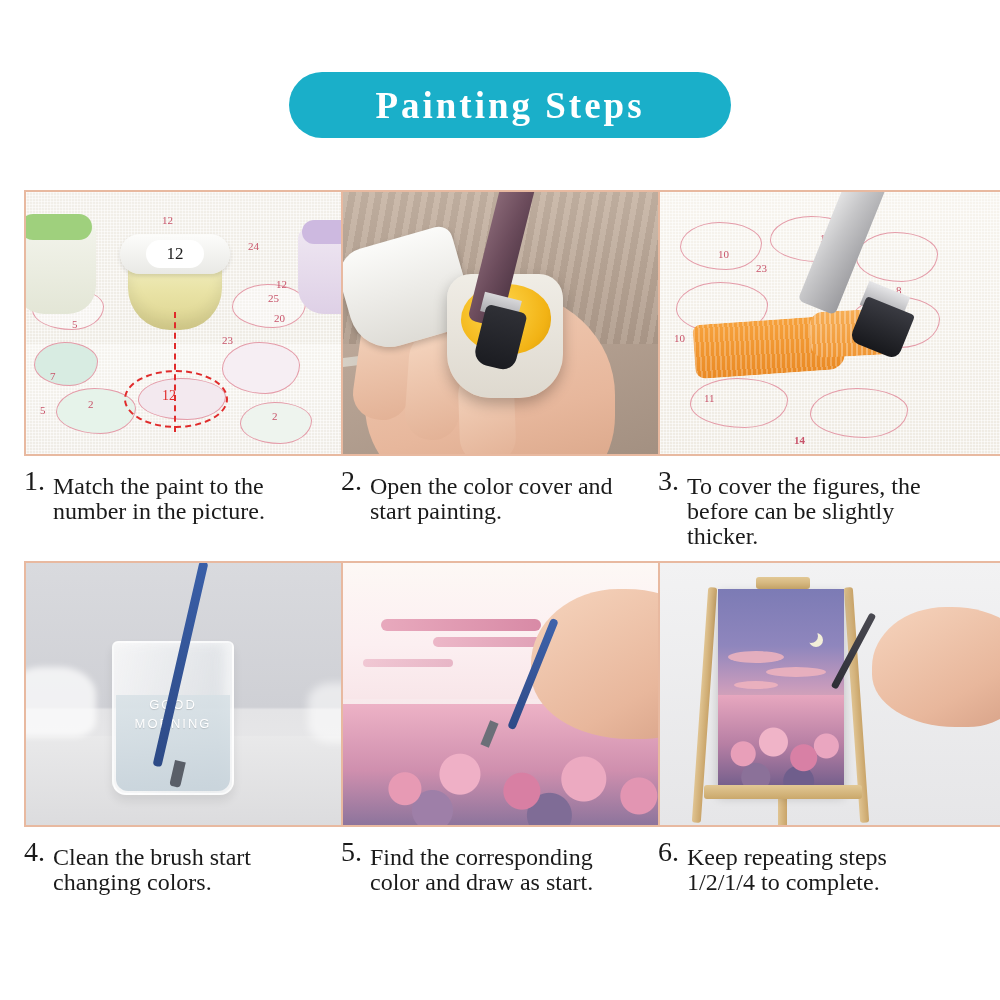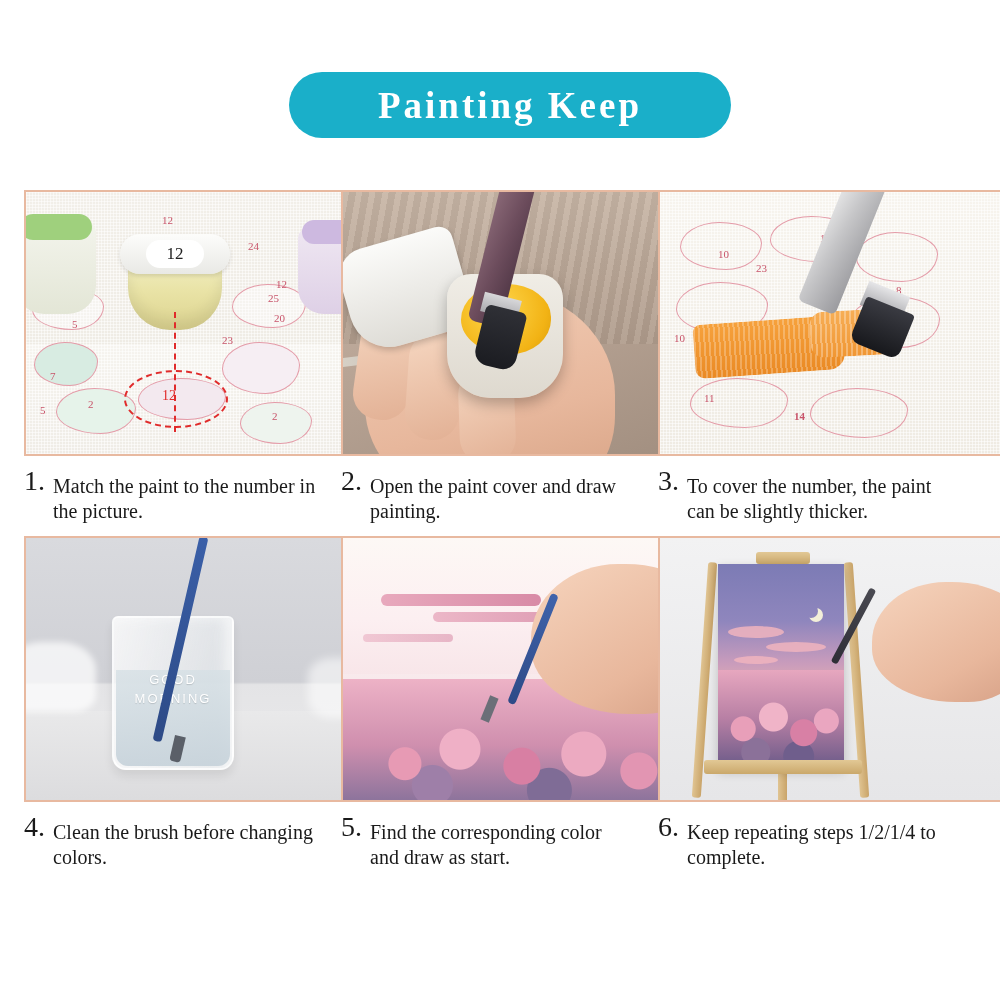--- a/index.html
+++ b/index.html
@@ -528,7 +528,7 @@
 <div class="page">
 
   <div class="title-banner">
-    <div class="title-text">Painting Keep</div>
+    <div class="title-text">Painting Steps</div>
   </div>
 
   <div class="grid">

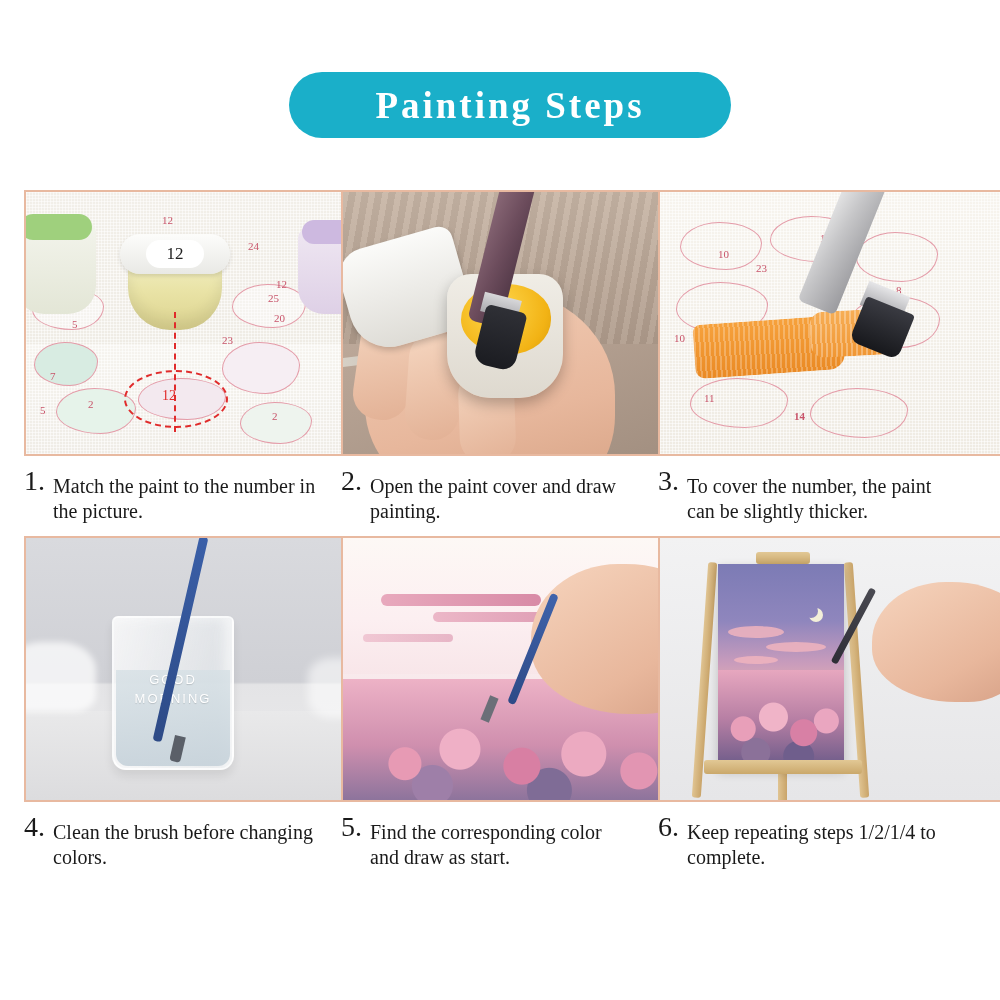--- a/index.html
+++ b/index.html
@@ -625,7 +625,7 @@
         <div class="pnum" style="left:14px; top:140px;">10</div>
         <div class="pnum" style="left:62px; top:152px;">20</div>
         <div class="pnum" style="left:44px; top:200px;">11</div>
-        <div class="pnum" style="left:134px; top:218px;font-weight:bold;">14</div>
+        <div class="pnum" style="left:134px; top:242px;font-weight:bold;">14</div>
 
         <div class="p3-stroke"></div>
         <div class="p3-stroke2"></div>

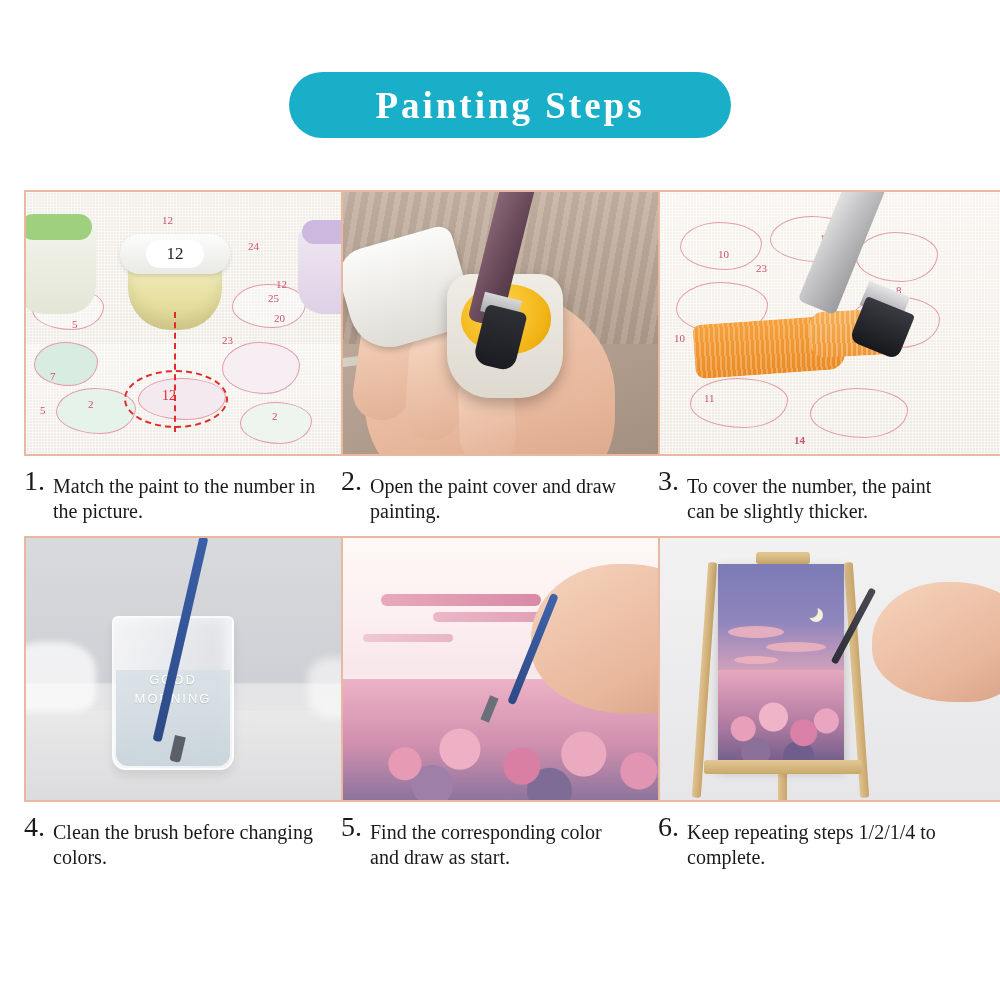--- a/index.html
+++ b/index.html
@@ -80,7 +80,7 @@
   }
   .caption-text {
     font-family: "Liberation Serif", serif;
-    font-size: 20px;
+    font-size: 24px;
     color: #1a1a1a;
     line-height: 25px;
     padding-top: 4px;

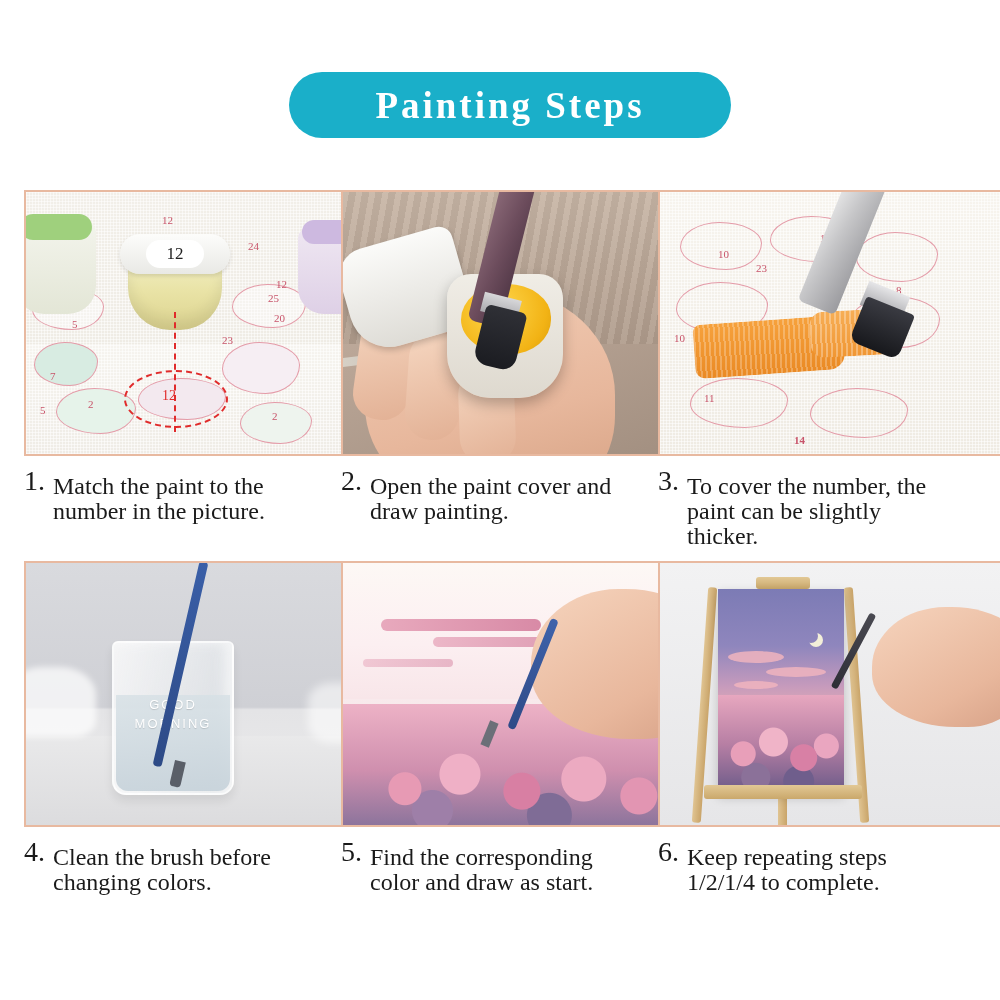--- a/index.html
+++ b/index.html
@@ -601,7 +601,7 @@
       </div>
       <div class="caption">
         <span class="step-num">2.</span>
-        <span class="caption-text">Open the paint cover and draw painting.</span>
+        <span class="caption-text">Open the color cover and start painting.</span>
       </div>
     </div>
 

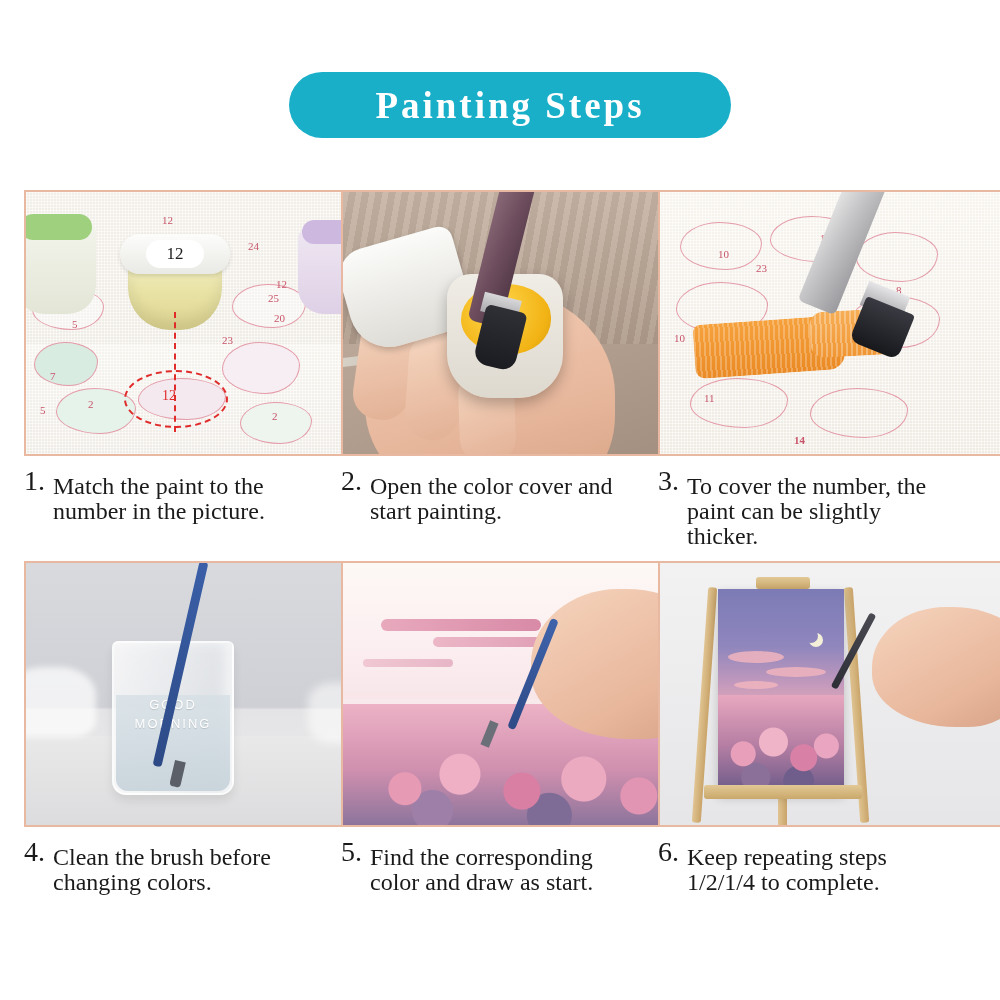--- a/index.html
+++ b/index.html
@@ -635,7 +635,7 @@
       </div>
       <div class="caption">
         <span class="step-num">3.</span>
-        <span class="caption-text">To cover the number, the paint can be slightly thicker.</span>
+        <span class="caption-text">To cover the figures, the before can be slightly thicker.</span>
       </div>
     </div>
 

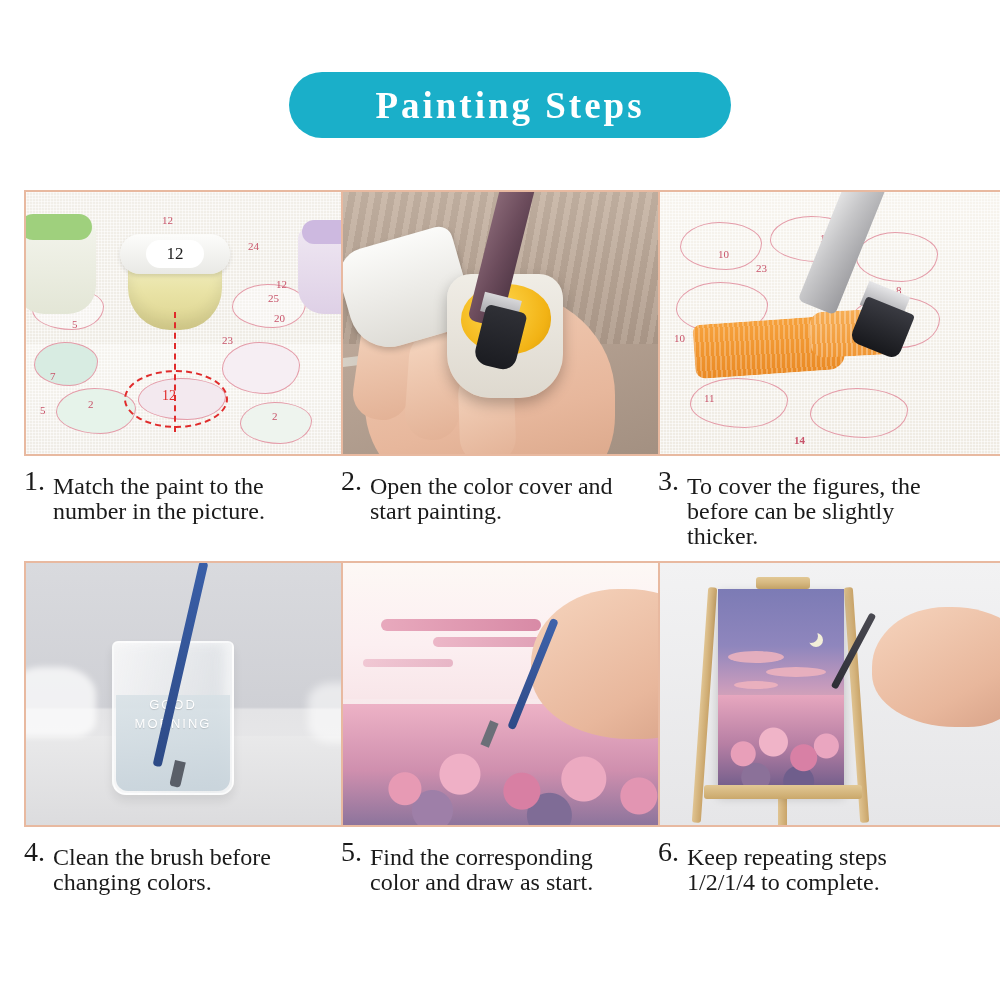--- a/index.html
+++ b/index.html
@@ -657,7 +657,7 @@
       </div>
       <div class="caption">
         <span class="step-num">4.</span>
-        <span class="caption-text"> Clean the brush before changing colors.</span>
+        <span class="caption-text"> Clean the brush start changing colors.</span>
       </div>
     </div>
 

